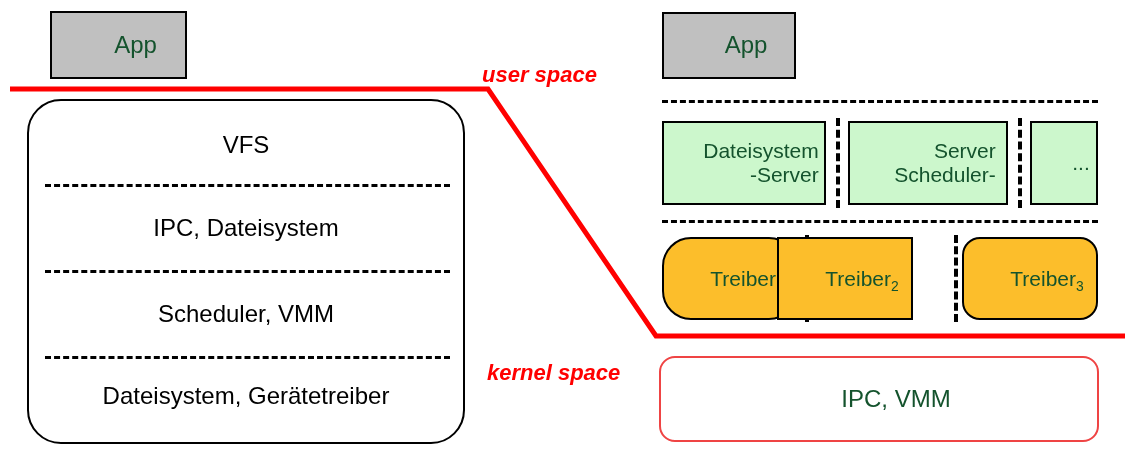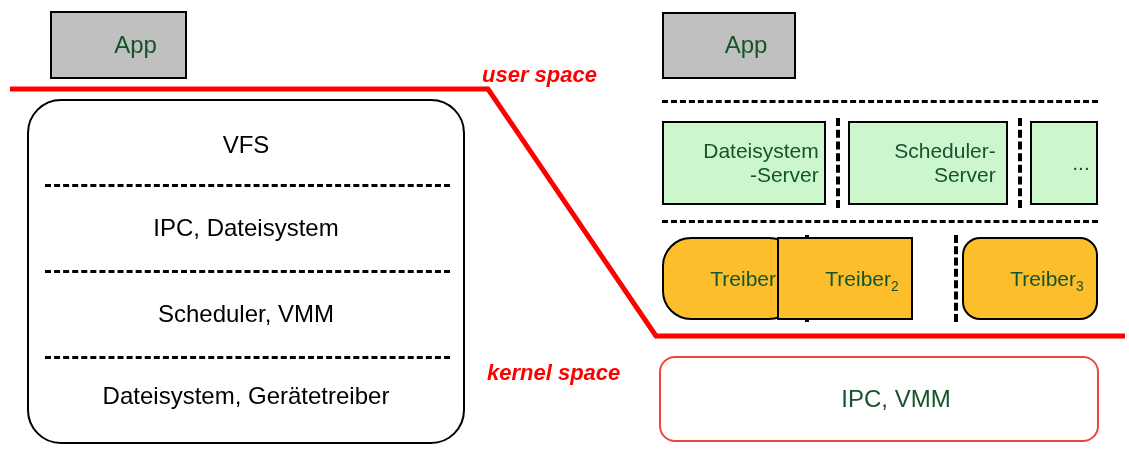--- a/index.html
+++ b/index.html
@@ -159,8 +159,8 @@
 
   <div class="box green-box" style="left:848px; top:121px; width:160px; height:84px;">
     <span>
+      <span class="lbl-line">Server</span>
       <span class="lbl-line">Scheduler-</span>
-      <span class="lbl-line">Server</span>
     </span>
   </div>
   <div class="vdash" style="left:1018px; top:118px; height:90px;"></div>

